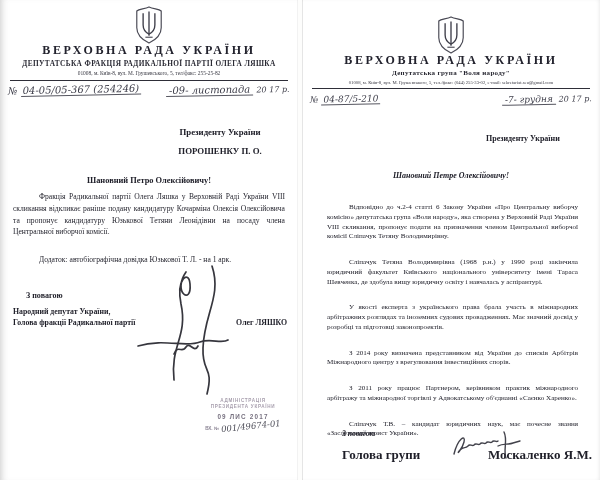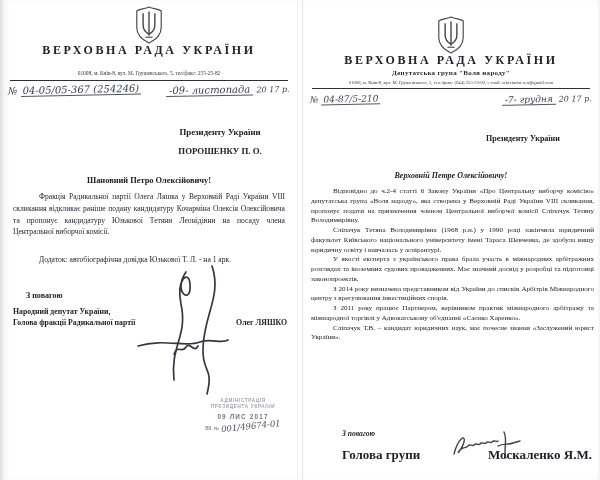--- a/index.html
+++ b/index.html
@@ -85,6 +85,7 @@
       </svg>
     </div>
     <div class="org-title">ВЕРХОВНА РАДА УКРАЇНИ</div>
+    <div class="org-subtitle">ДЕПУТАТСЬКА ФРАКЦІЯ РАДИКАЛЬНОЇ ПАРТІЇ ОЛЕГА ЛЯШКА</div>
     <div class="address">01008, м. Київ-8, вул. М. Грушевського, 5, тел/факс: 255-25-82</div>
     <div class="rule"></div>
     <div class="ref-row">

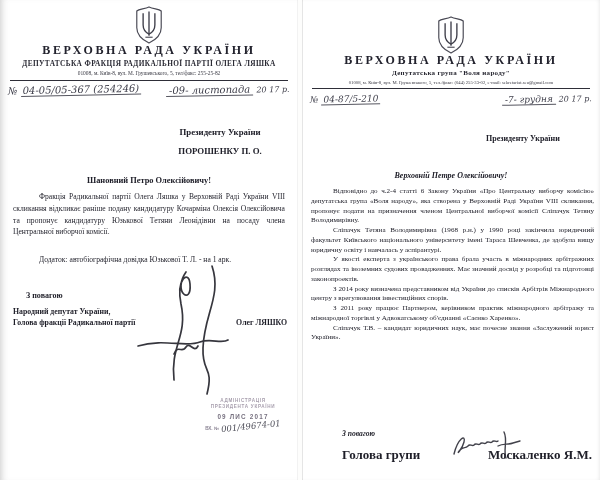--- a/index.html
+++ b/index.html
@@ -149,7 +149,7 @@
     <div class="addressee">
       <div>Президенту України</div>
     </div>
-    <div class="salutation">Верховній Петре Олексійовичу!</div>
+    <div class="salutation">Шановний Петре Олексійовичу!</div>
     <div class="body-text">
       <p>Відповідно до ч.2-4 статті 6 Закону України «Про Центральну виборчу комісію» депутатська група «Воля народу», яка створена у Верховній Раді України VIII скликання, пропонує подати на призначення членом Центральної виборчої комісії Сліпачук Тетяну Володимирівну.</p>
       <p>Сліпачук Тетяна Володимирівна (1968 р.н.) у 1990 році закінчила юридичний факультет Київського національного університету імені Тараса Шевченка, де здобула вищу юридичну освіту і навчалась у аспірантурі.</p>

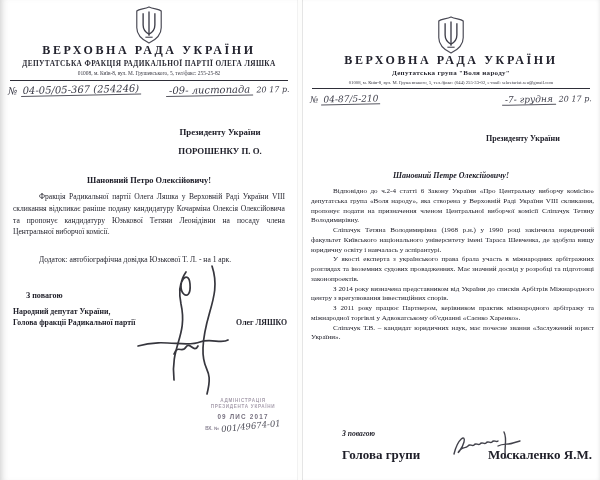--- a/index.html
+++ b/index.html
@@ -63,7 +63,7 @@
   .stamp .sin .num{font-family:"DejaVu Serif",serif;font-style:italic;font-size:8.5px;color:#4d4d58;transform:rotate(-6deg);white-space:nowrap;}
 
   .r .body-text{position:absolute;top:187px;left:9px;right:6px;font-size:7.1px;line-height:9.75px;text-align:justify;color:#22222c;}
-  .r .body-text p{margin:0;text-indent:22px;}
+  .r .body-text p{margin:16px;text-indent:22px;}
   .r .body-text p.gap{margin-top:9px;}
   .r .closing{position:absolute;top:429px;left:40px;font-weight:bold;font-style:italic;font-size:7.6px;}
   .r .sign-row{position:absolute;top:447px;left:40px;right:8px;display:flex;justify-content:space-between;align-items:center;font-weight:bold;font-size:13px;}

